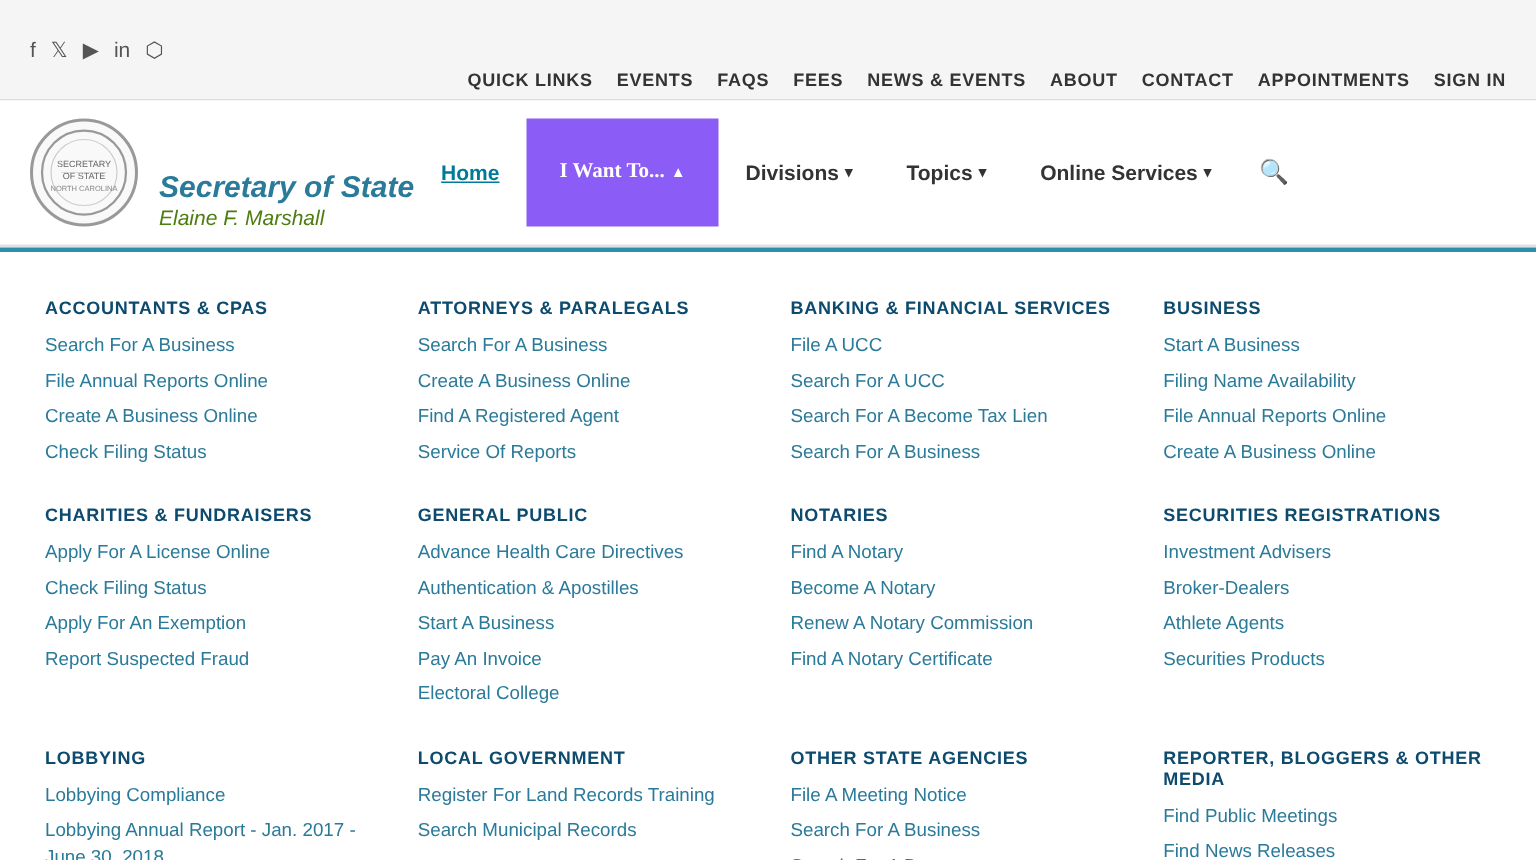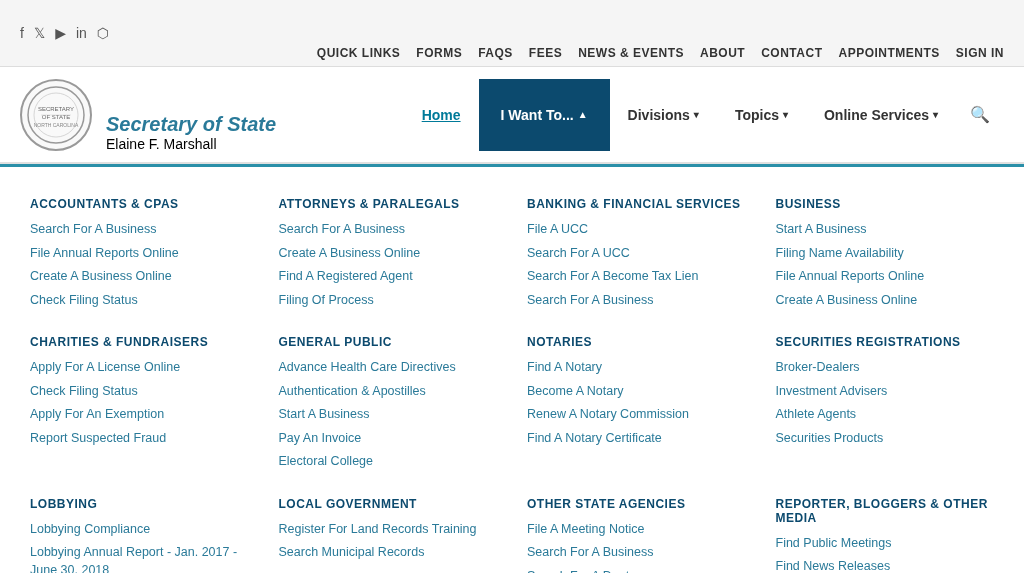--- a/index.html
+++ b/index.html
@@ -108,7 +108,7 @@
   </div>
   <div class="top-nav">
     <a href="#">QUICK LINKS</a>
-    <a href="#">FORMS</a>
+    <a href="#">EVENTS</a>
     <a href="#">FAQS</a>
     <a href="#">FEES</a>
     <a href="#">NEWS &amp; EVENTS</a>

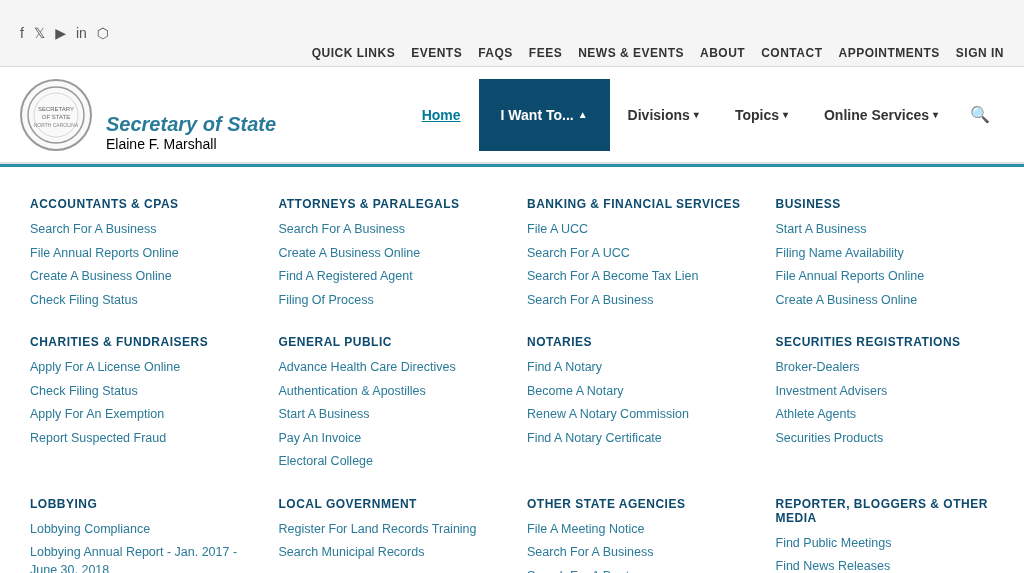--- a/index.html
+++ b/index.html
@@ -41,7 +41,7 @@
     .logo-text .subtitle { font-size: 14px; color: #000000; }
 
     
-    .main-nav { display: flex; align-items: center; flex: 1; justify-content: flex-end; gap: 0; }
+    .main-nav { display: flex; align-items: center; flex: 1; justify-content: flex-start; gap: 0; }
     .nav-item {
       padding: 28px 18px;
       text-decoration: none;

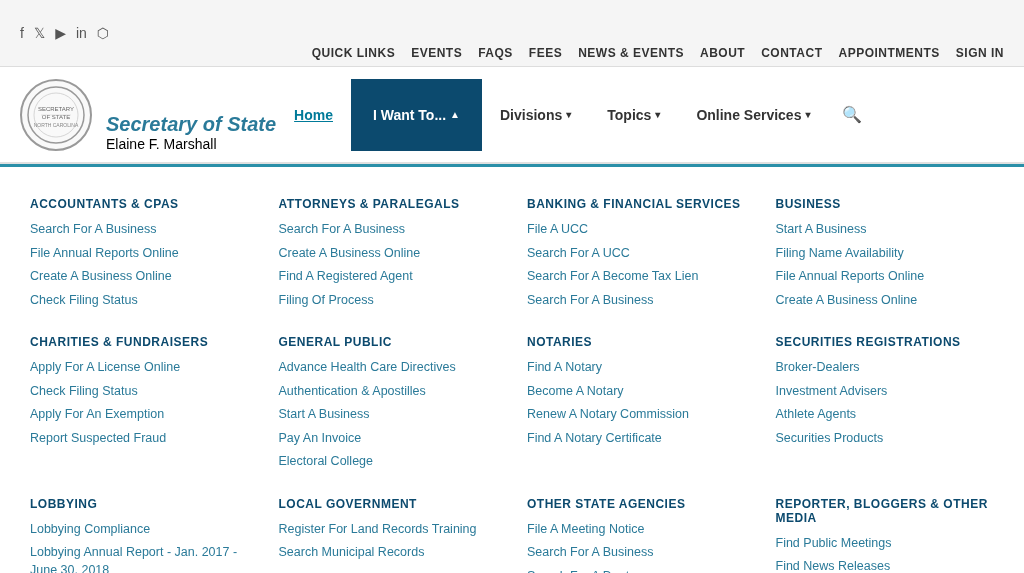--- a/index.html
+++ b/index.html
@@ -54,9 +54,10 @@
     }
     .nav-item.active { color: #007a99; text-decoration: underline; }
     .nav-item.highlighted {
-      background: #0c4a6e;
+      background: #8b5cf6;
       color: #fff;
       padding: 28px 22px;
+      font-family: Liberation Serif, serif;
     }
     .search-icon-btn {
       padding: 28px 14px;

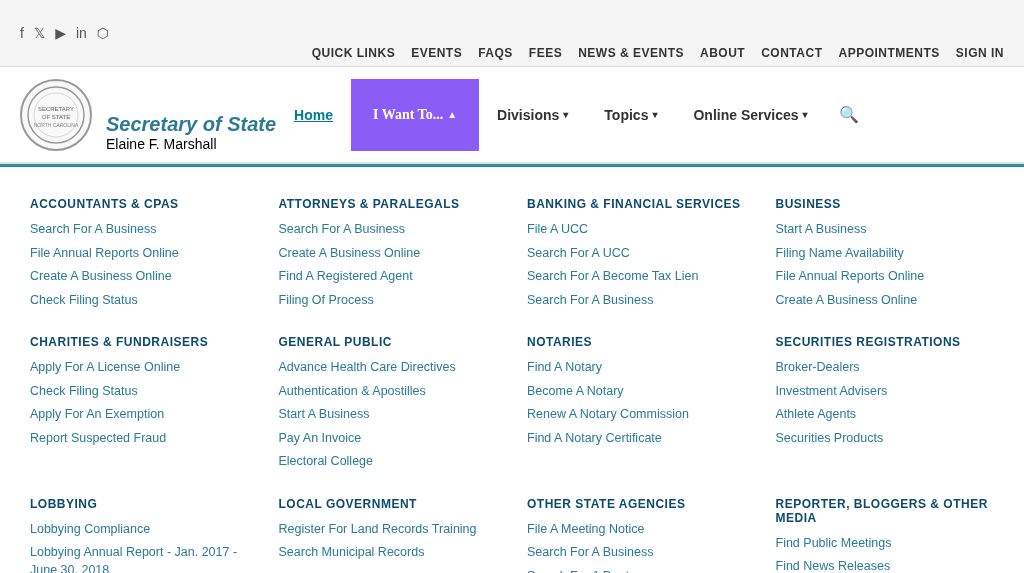--- a/index.html
+++ b/index.html
@@ -38,7 +38,7 @@
     }
     .logo-text { color: #2a7a99; margin-top: 36px; }
     .logo-text .title { font-size: 20px; font-style: italic; font-weight: bold; }
-    .logo-text .subtitle { font-size: 14px; color: #000000; }
+    .logo-text .subtitle { font-size: 14px; font-style: italic; color: #4d7c0f; }
 
     
     .main-nav { display: flex; align-items: center; flex: 1; justify-content: flex-start; gap: 0; }

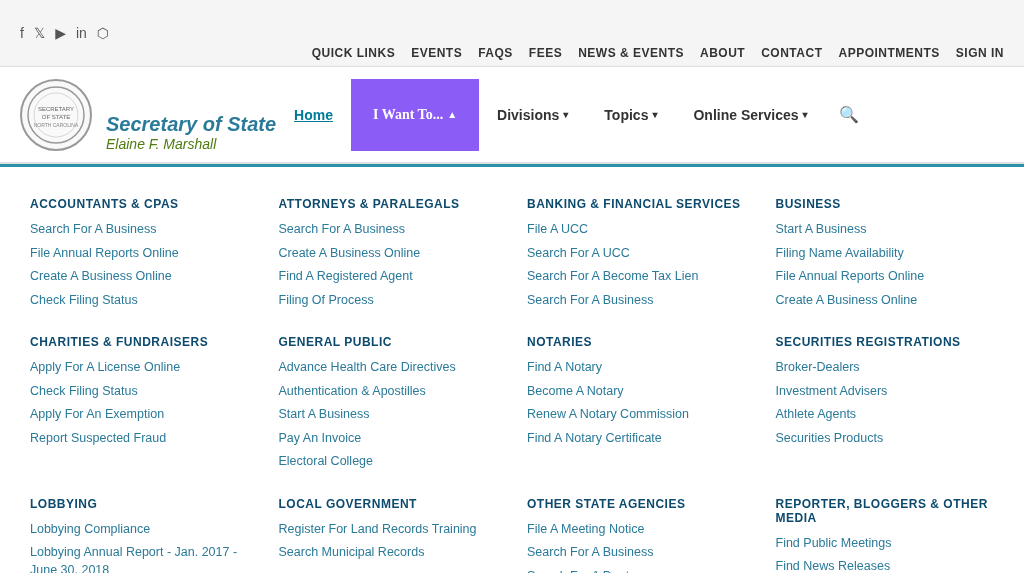--- a/index.html
+++ b/index.html
@@ -164,7 +164,7 @@
     <a class="menu-link" href="#">Search For A Business</a>
     <a class="menu-link" href="#">Create A Business Online</a>
     <a class="menu-link" href="#">Find A Registered Agent</a>
-    <a class="menu-link" href="#">Filing Of Process</a>
+    <a class="menu-link" href="#">Service Of Reports</a>
   </div>
 
   <div class="menu-section">

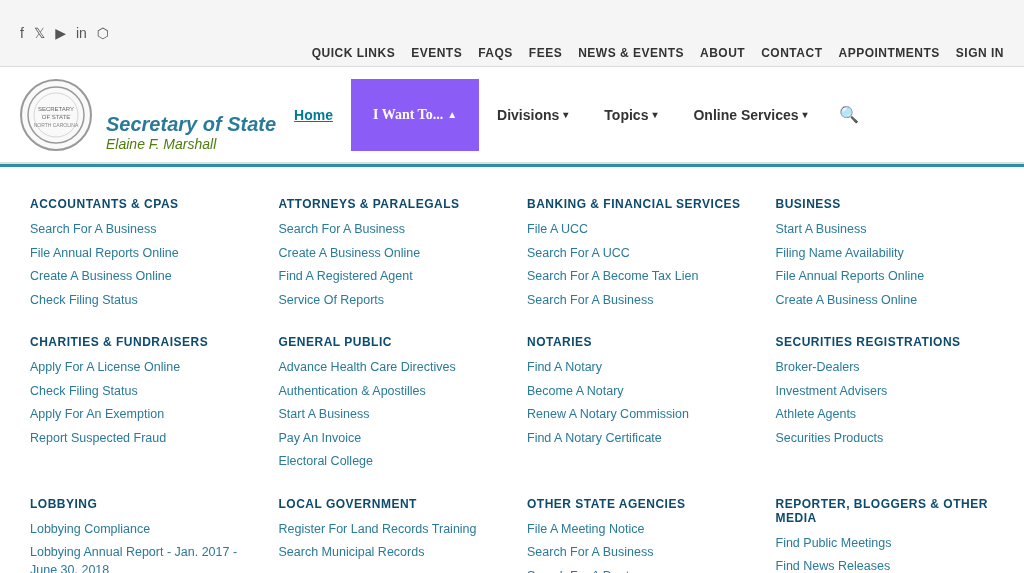--- a/index.html
+++ b/index.html
@@ -210,8 +210,8 @@
 
   <div class="menu-section">
     <div class="menu-section-title">SECURITIES REGISTRATIONS</div>
+    <a class="menu-link" href="#">Investment Advisers</a>
     <a class="menu-link" href="#">Broker-Dealers</a>
-    <a class="menu-link" href="#">Investment Advisers</a>
     <a class="menu-link" href="#">Athlete Agents</a>
     <a class="menu-link" href="#">Securities Products</a>
   </div>

